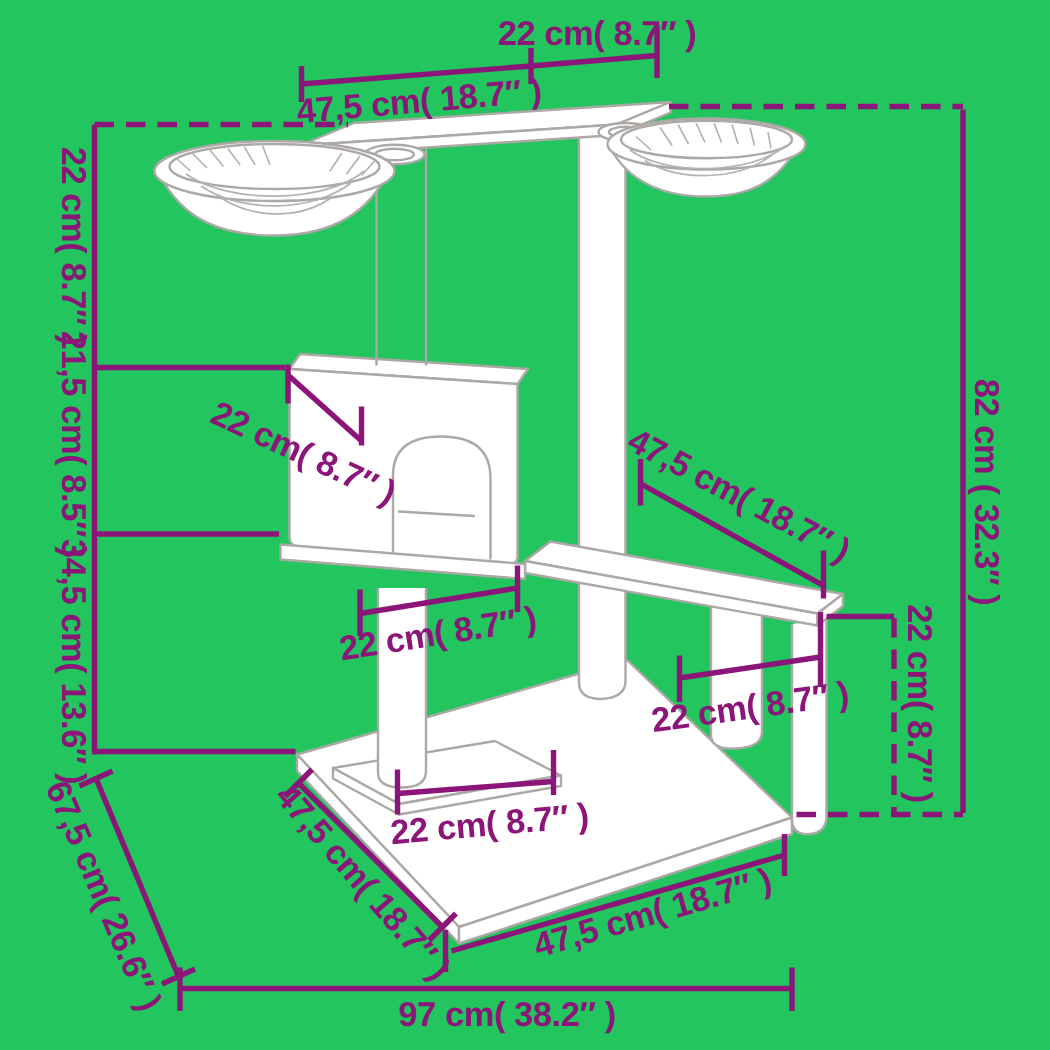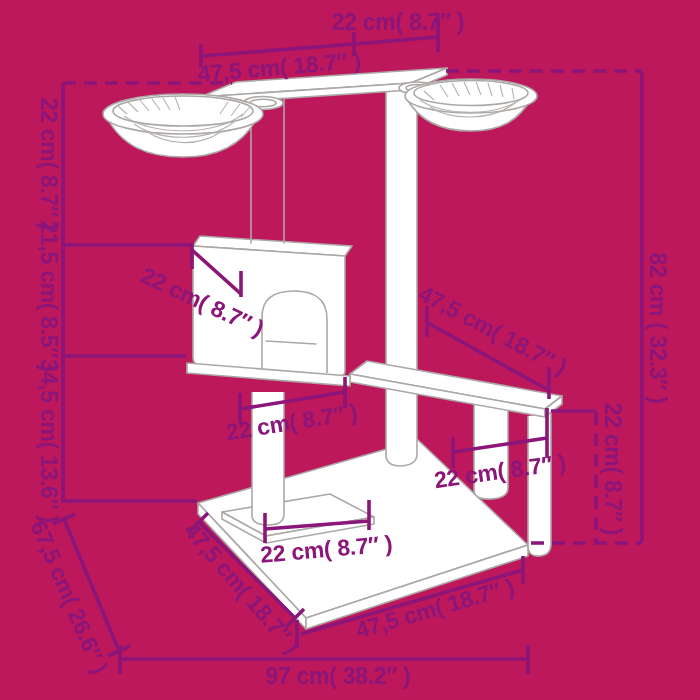--- a/index.html
+++ b/index.html
@@ -3,7 +3,7 @@
 <meta charset="utf-8">
 <style>
   html,body{margin:0;padding:0;background:#ffffff;}
-  #stage{width:700px;height:700px;position:relative;background:#be185d;overflow:hidden;}
+  #stage{width:700px;height:700px;position:relative;background:#22c55e;overflow:hidden;}
   svg{display:block;}
   .sketch{stroke:#aca8a6;stroke-width:1.6;fill:none;stroke-linecap:round;stroke-linejoin:round;}
   .sketch-fill{stroke:#aca8a6;stroke-width:1.6;fill:#ffffff;stroke-linejoin:round;}

